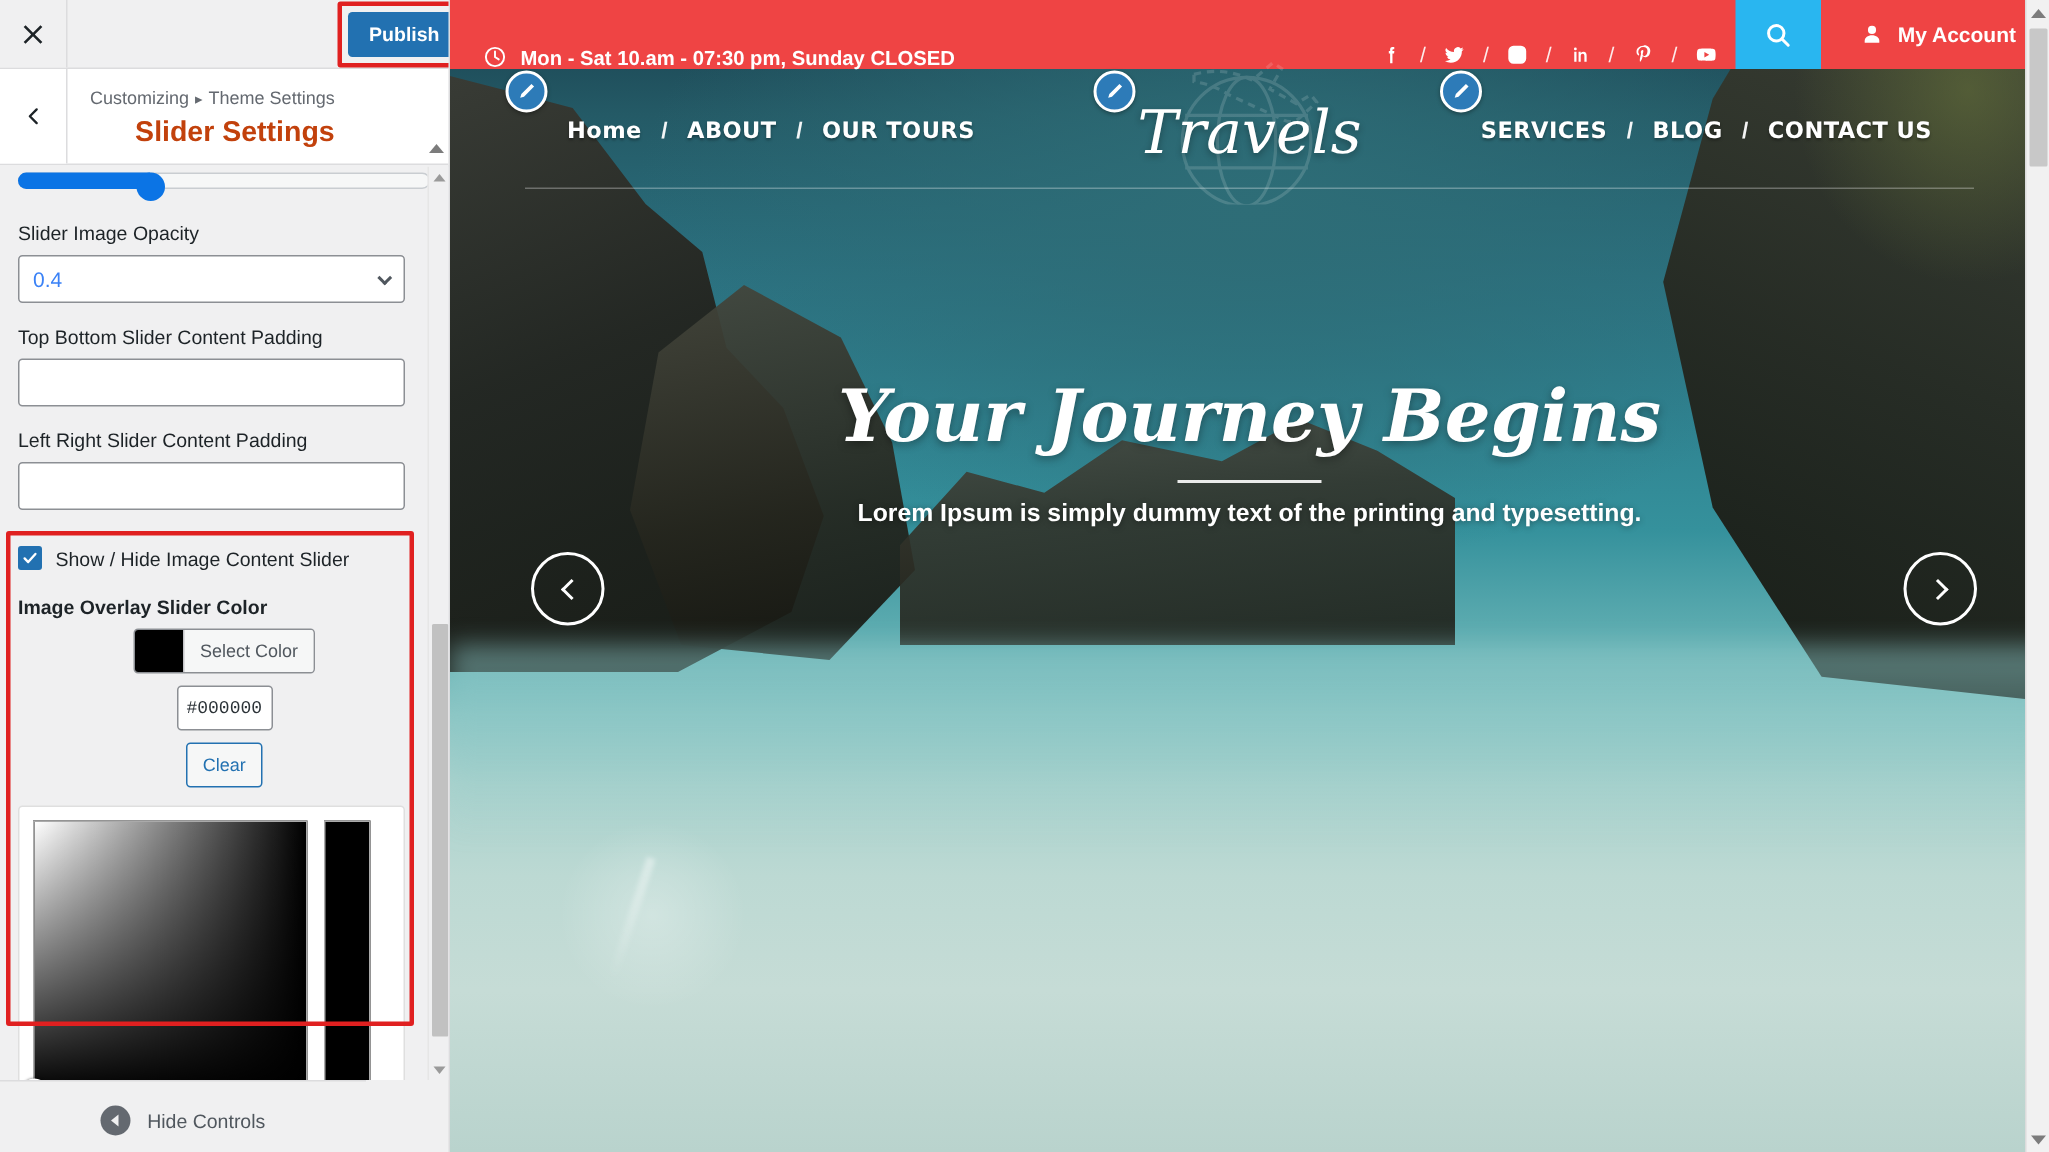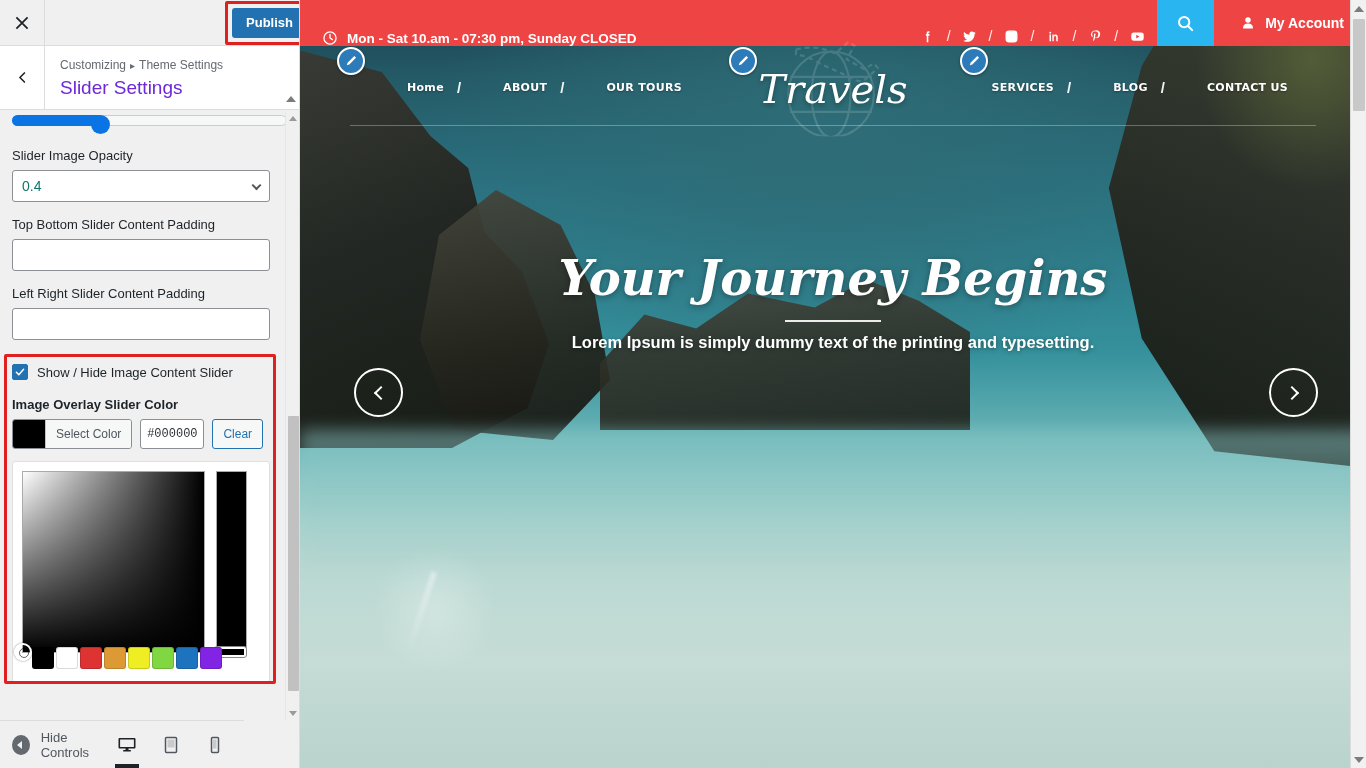--- a/index.html
+++ b/index.html
@@ -72,8 +72,8 @@
   }
   .cz-breadcrumb .sep { margin: 0 4px; font-size: 10px; }
   .cz-panel-title {
-    font-size: 19px; color: #6d28d9; font-weight: 400;
-    line-height: 26px; margin-top: 1px;
+    font-size: 19px; color: #c2410c; font-weight: 700;
+    line-height: 26px; margin-top: 1px; text-align: right;
   }
 
   

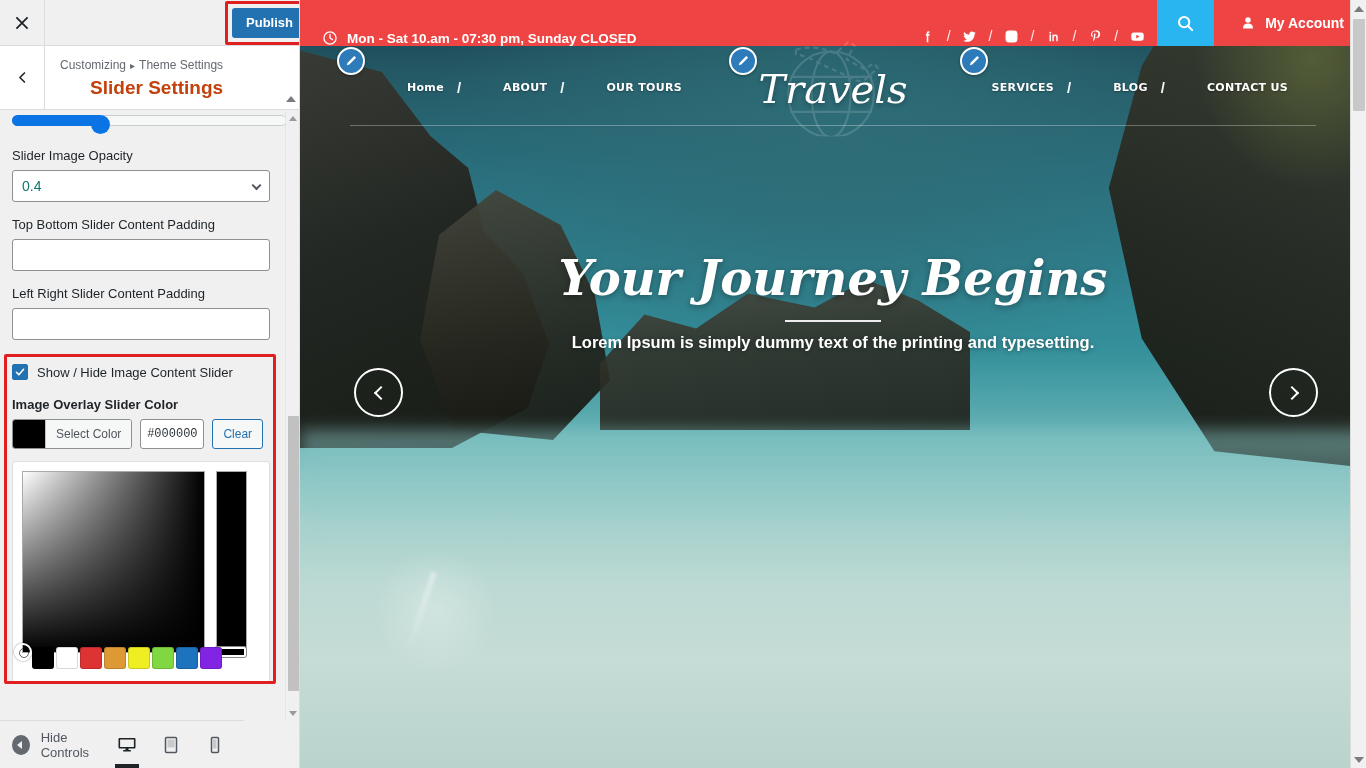--- a/index.html
+++ b/index.html
@@ -400,11 +400,10 @@
     display: flex; align-items: center; margin-left: auto; margin-right: 78px; gap: 13px;
   }
   .nav-link {
-    color: #fff; font-size: 11px; font-weight: 700;
+    color: #fff; font-size: 15px; font-weight: 700;
     letter-spacing: .3px; cursor: pointer; white-space: nowrap;
     text-shadow: 0 1px 2px rgba(0,0,0,.35);
     font-family: "DejaVu Sans", sans-serif;
-    margin-left: 29px;
   }
   .nav-sep { color: #fff; font-size: 15px; font-weight: 700; opacity: .95; }
   .brand {

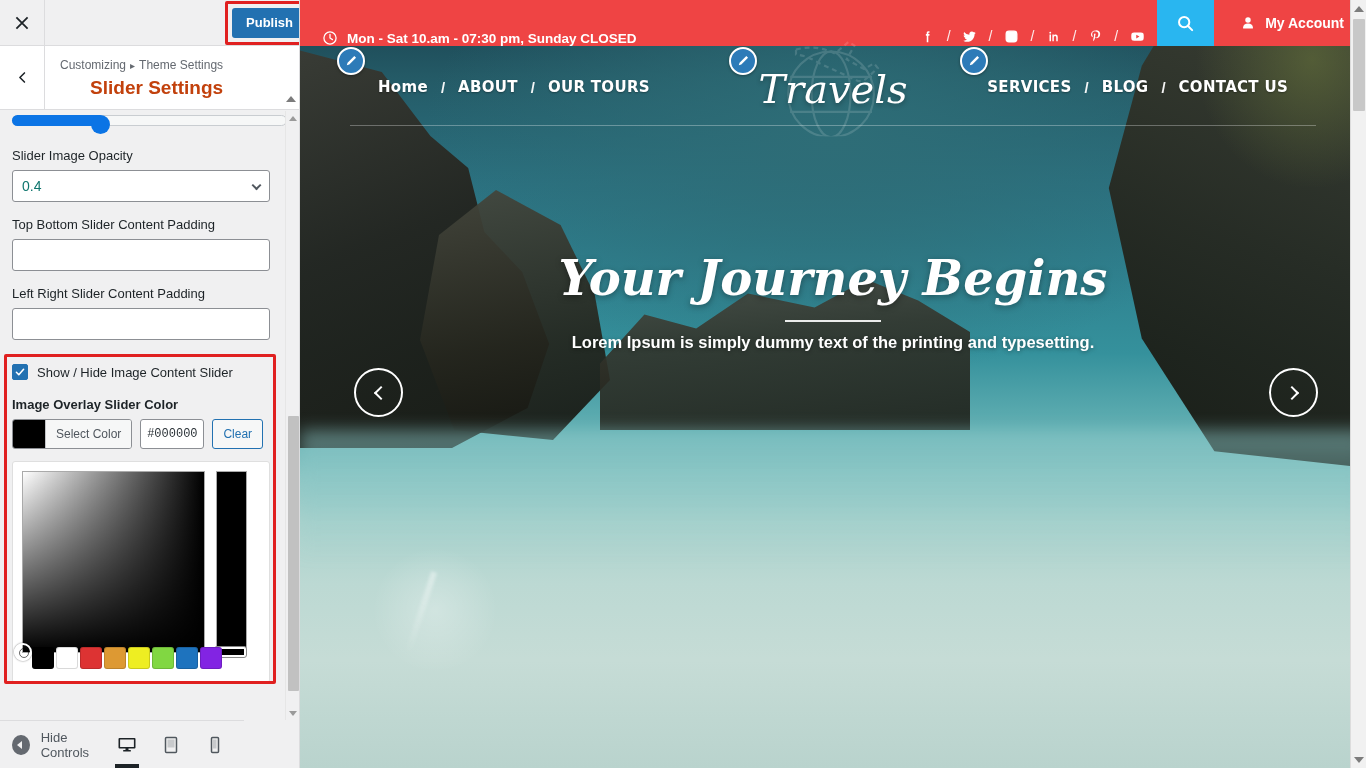--- a/index.html
+++ b/index.html
@@ -107,7 +107,7 @@
   .cz-select {
     width: 258px; height: 32px;
     border: 1px solid #8c8f94; border-radius: 3px;
-    background: #fff; color: #0f766e; font-size: 14px;
+    background: #fff; color: #3b82f6; font-size: 14px;
     padding: 0 28px 0 9px;
     display: flex; align-items: center; position: relative;
     cursor: pointer;

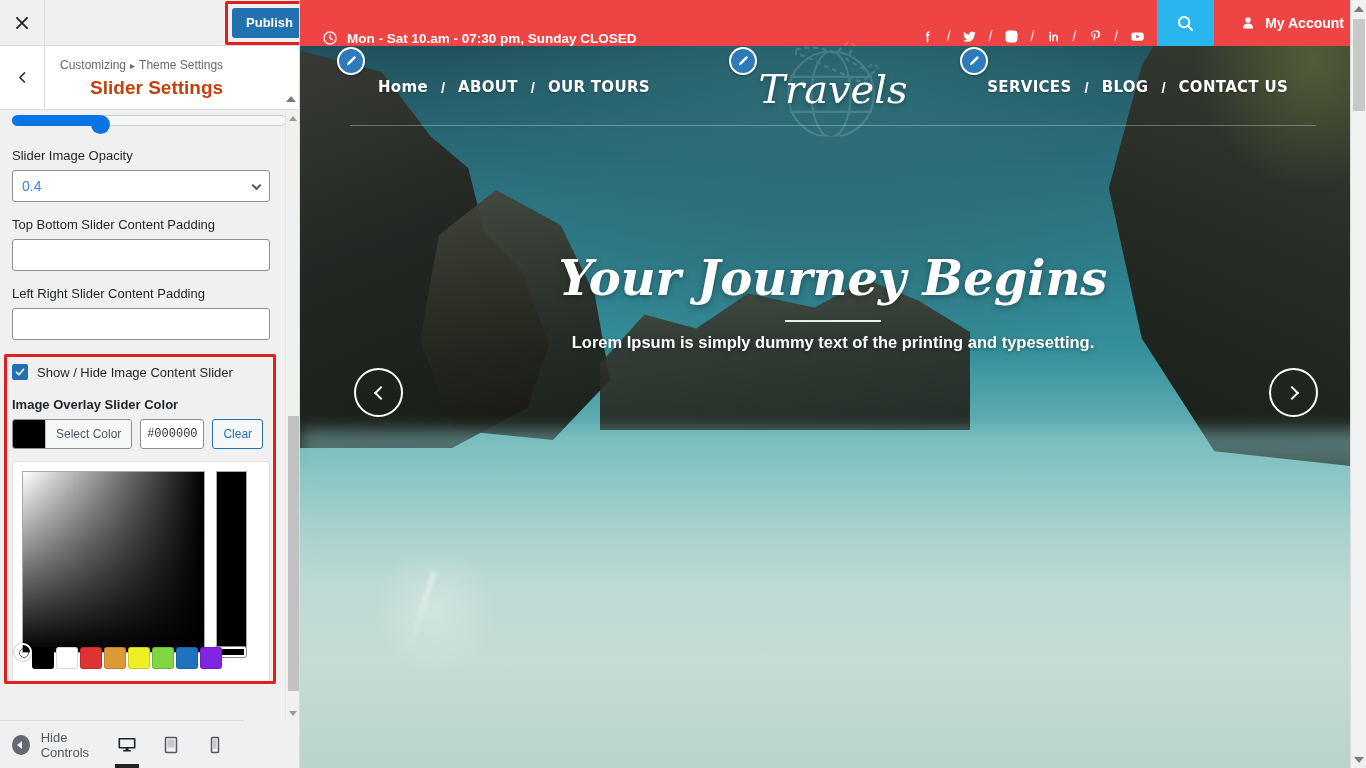--- a/index.html
+++ b/index.html
@@ -150,7 +150,7 @@
     margin: 17px 0 7px 0; display: block;
   }
 
-  .color-row { display: flex; align-items: center; gap: 8px; }
+  .color-row { display: flex; align-items: center; gap: 8px; flex-direction: column; }
   .color-button {
     display: flex; align-items: stretch; height: 30px;
     border: 1px solid #8c8f94; border-radius: 3px;

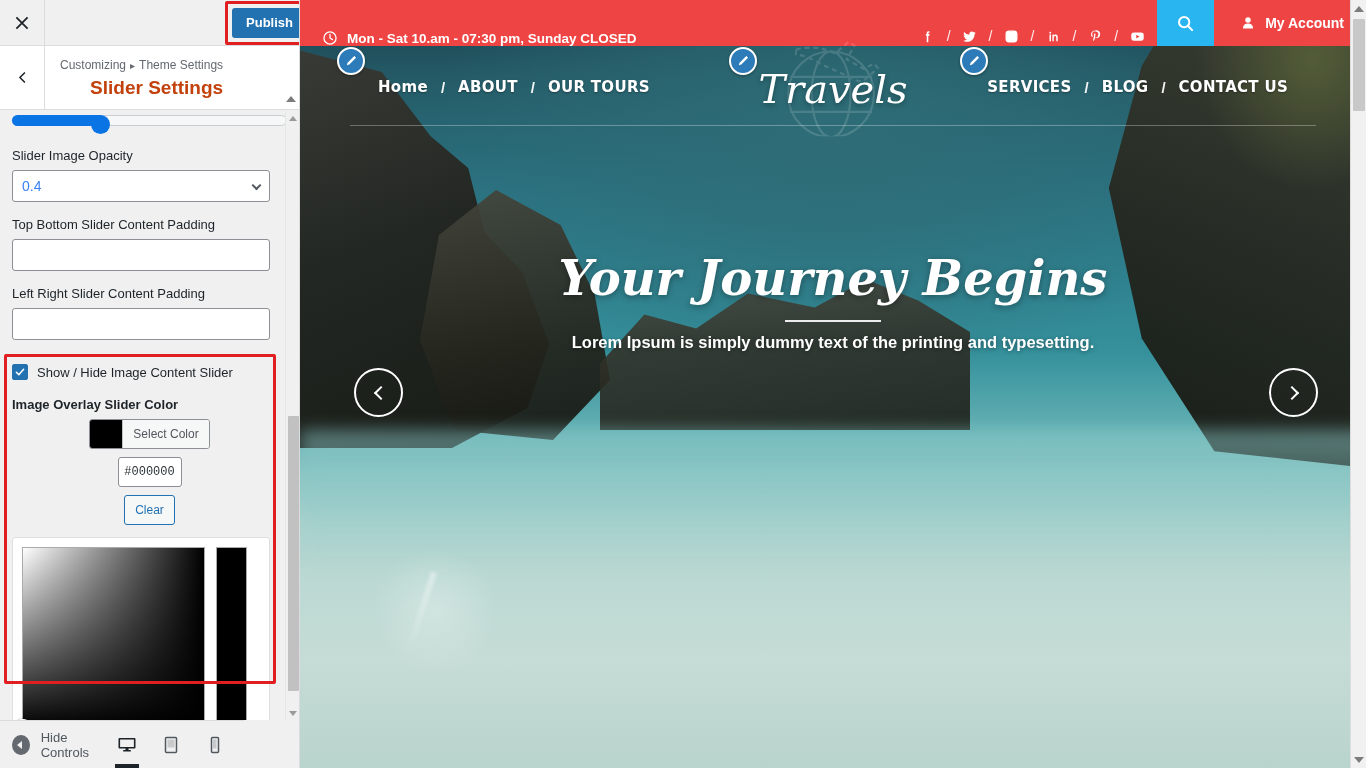--- a/index.html
+++ b/index.html
@@ -255,7 +255,7 @@
   .cz-footer {
     position: absolute; left: 0; bottom: 0; width: 244px; height: 48px;
     background: #f0f0f1; border-top: 1px solid #dcdcde;
-    display: flex; align-items: center; padding: 16px 12px;
+    display: flex; align-items: center; padding: 16px 12px; flex-direction: column;
   }
   .hide-controls { display: flex; align-items: center; cursor: pointer; }
   .collapse-circle {

